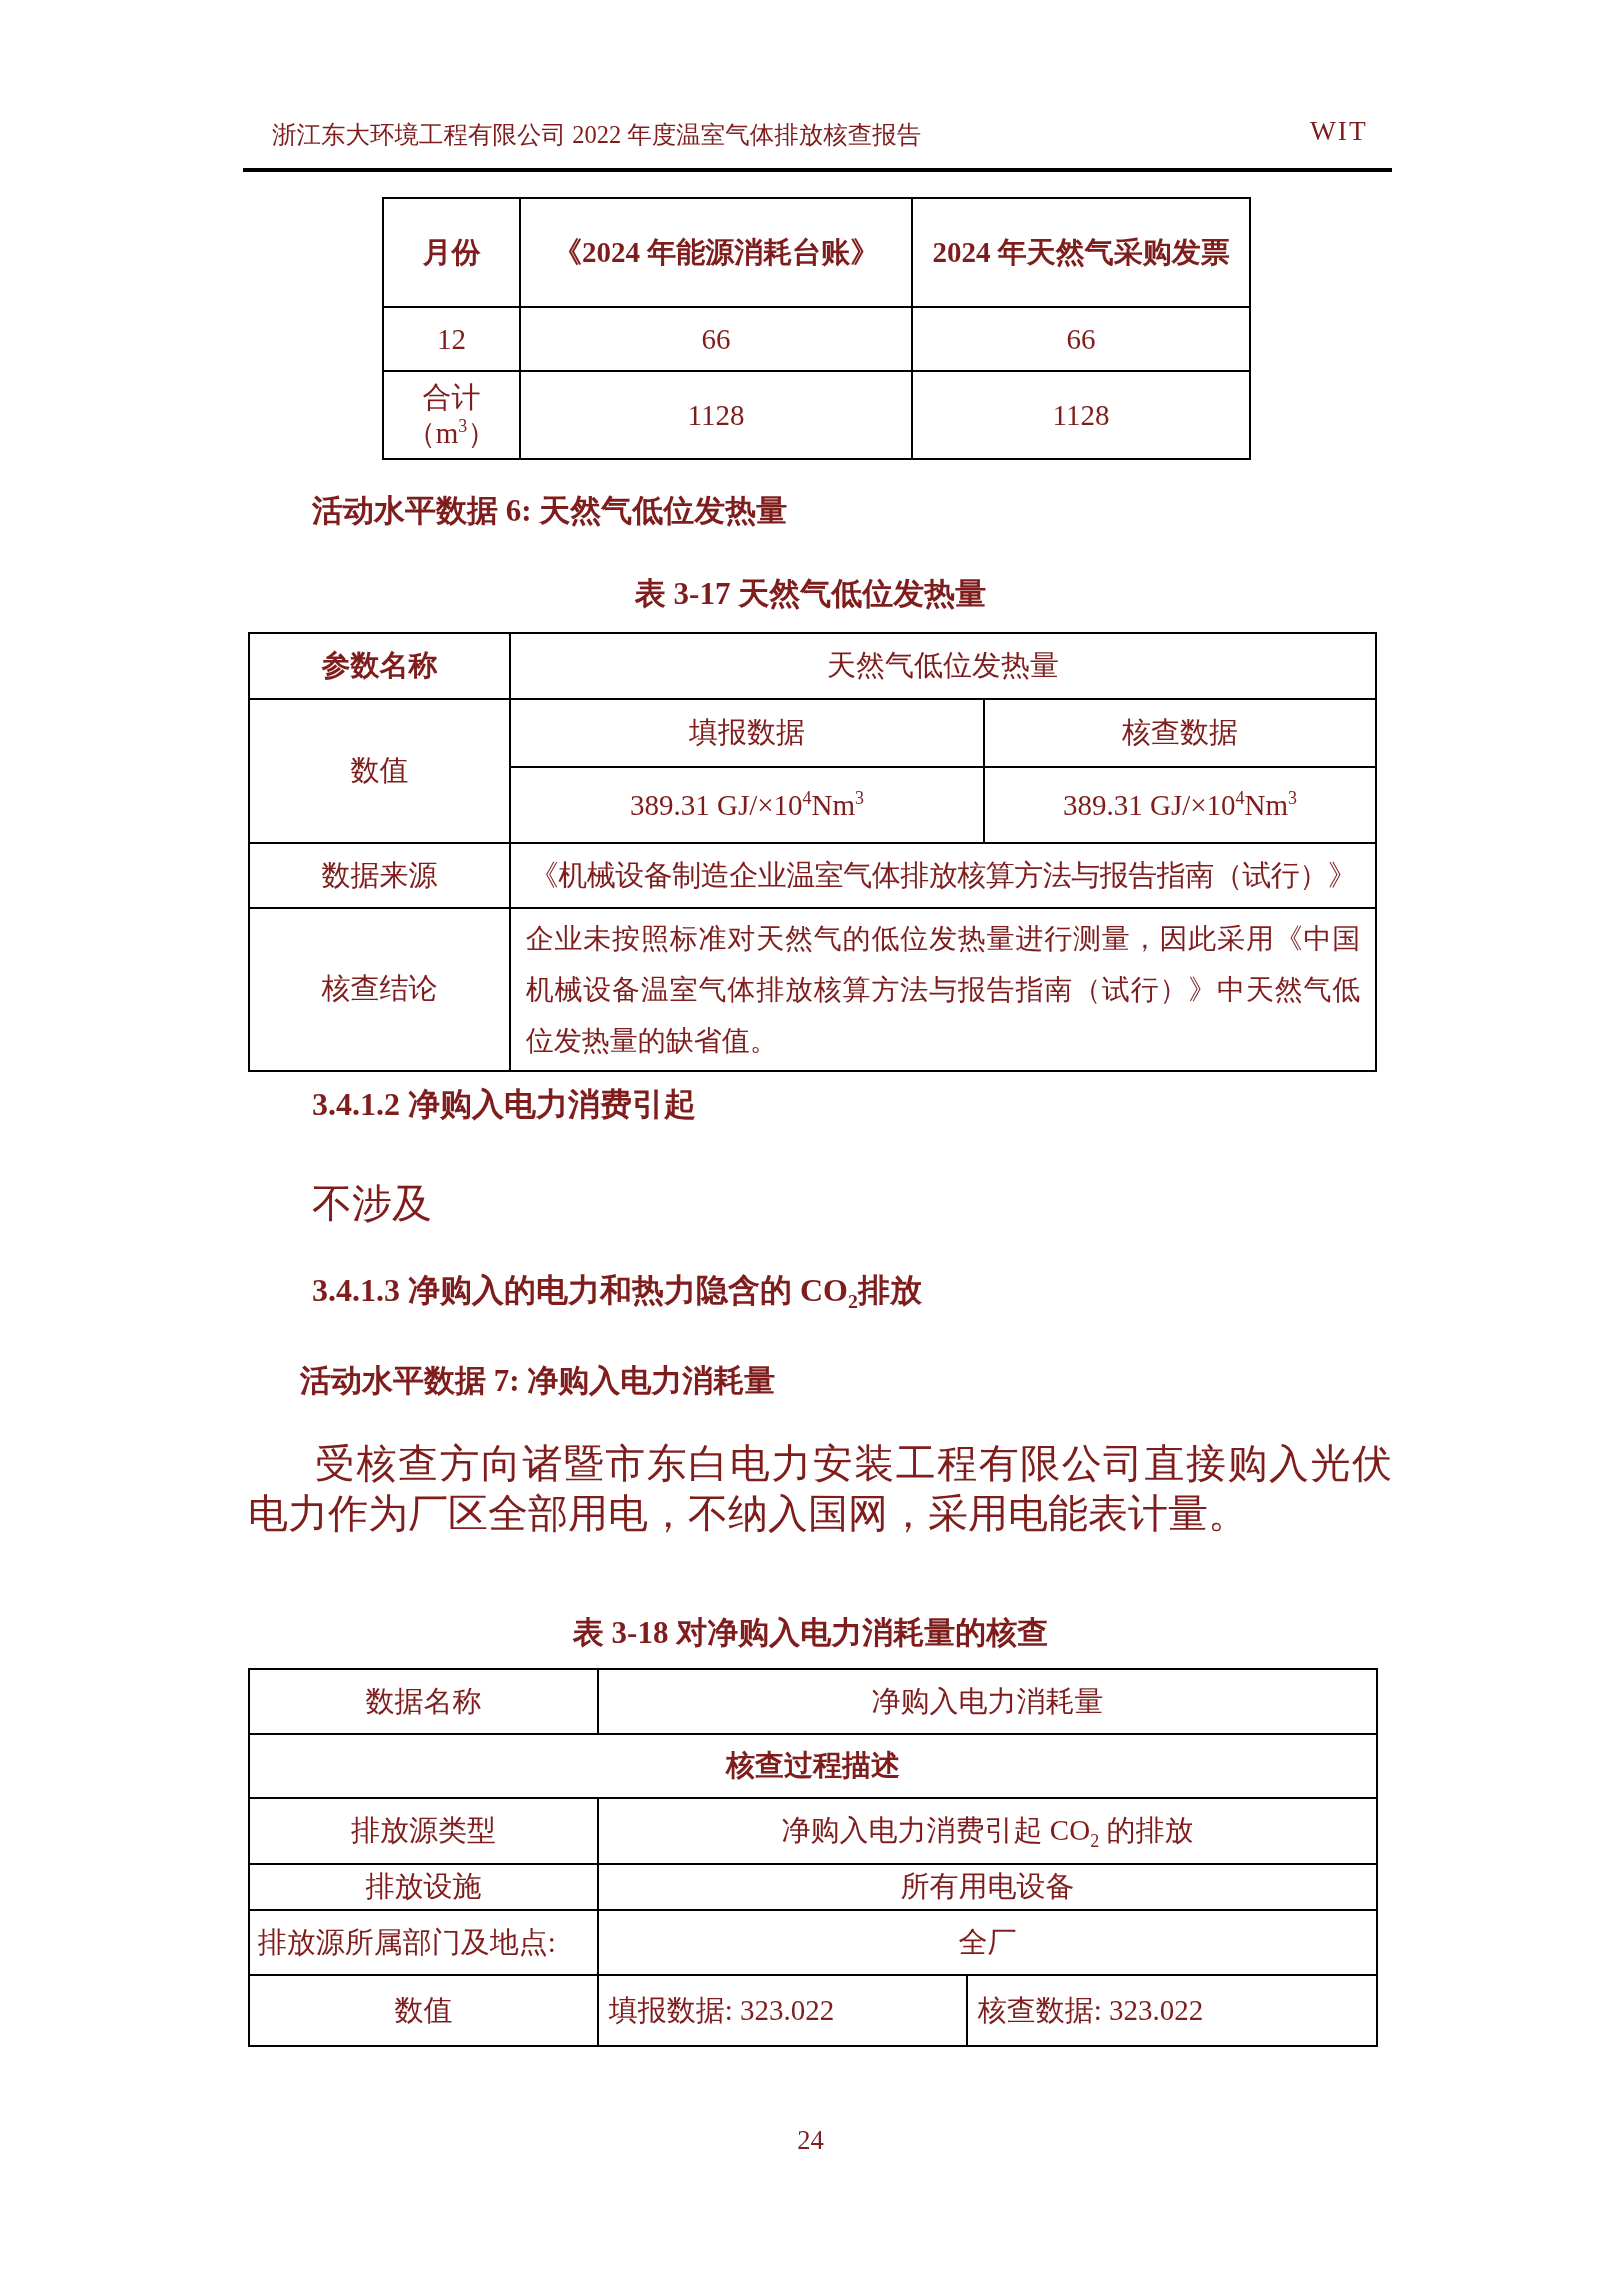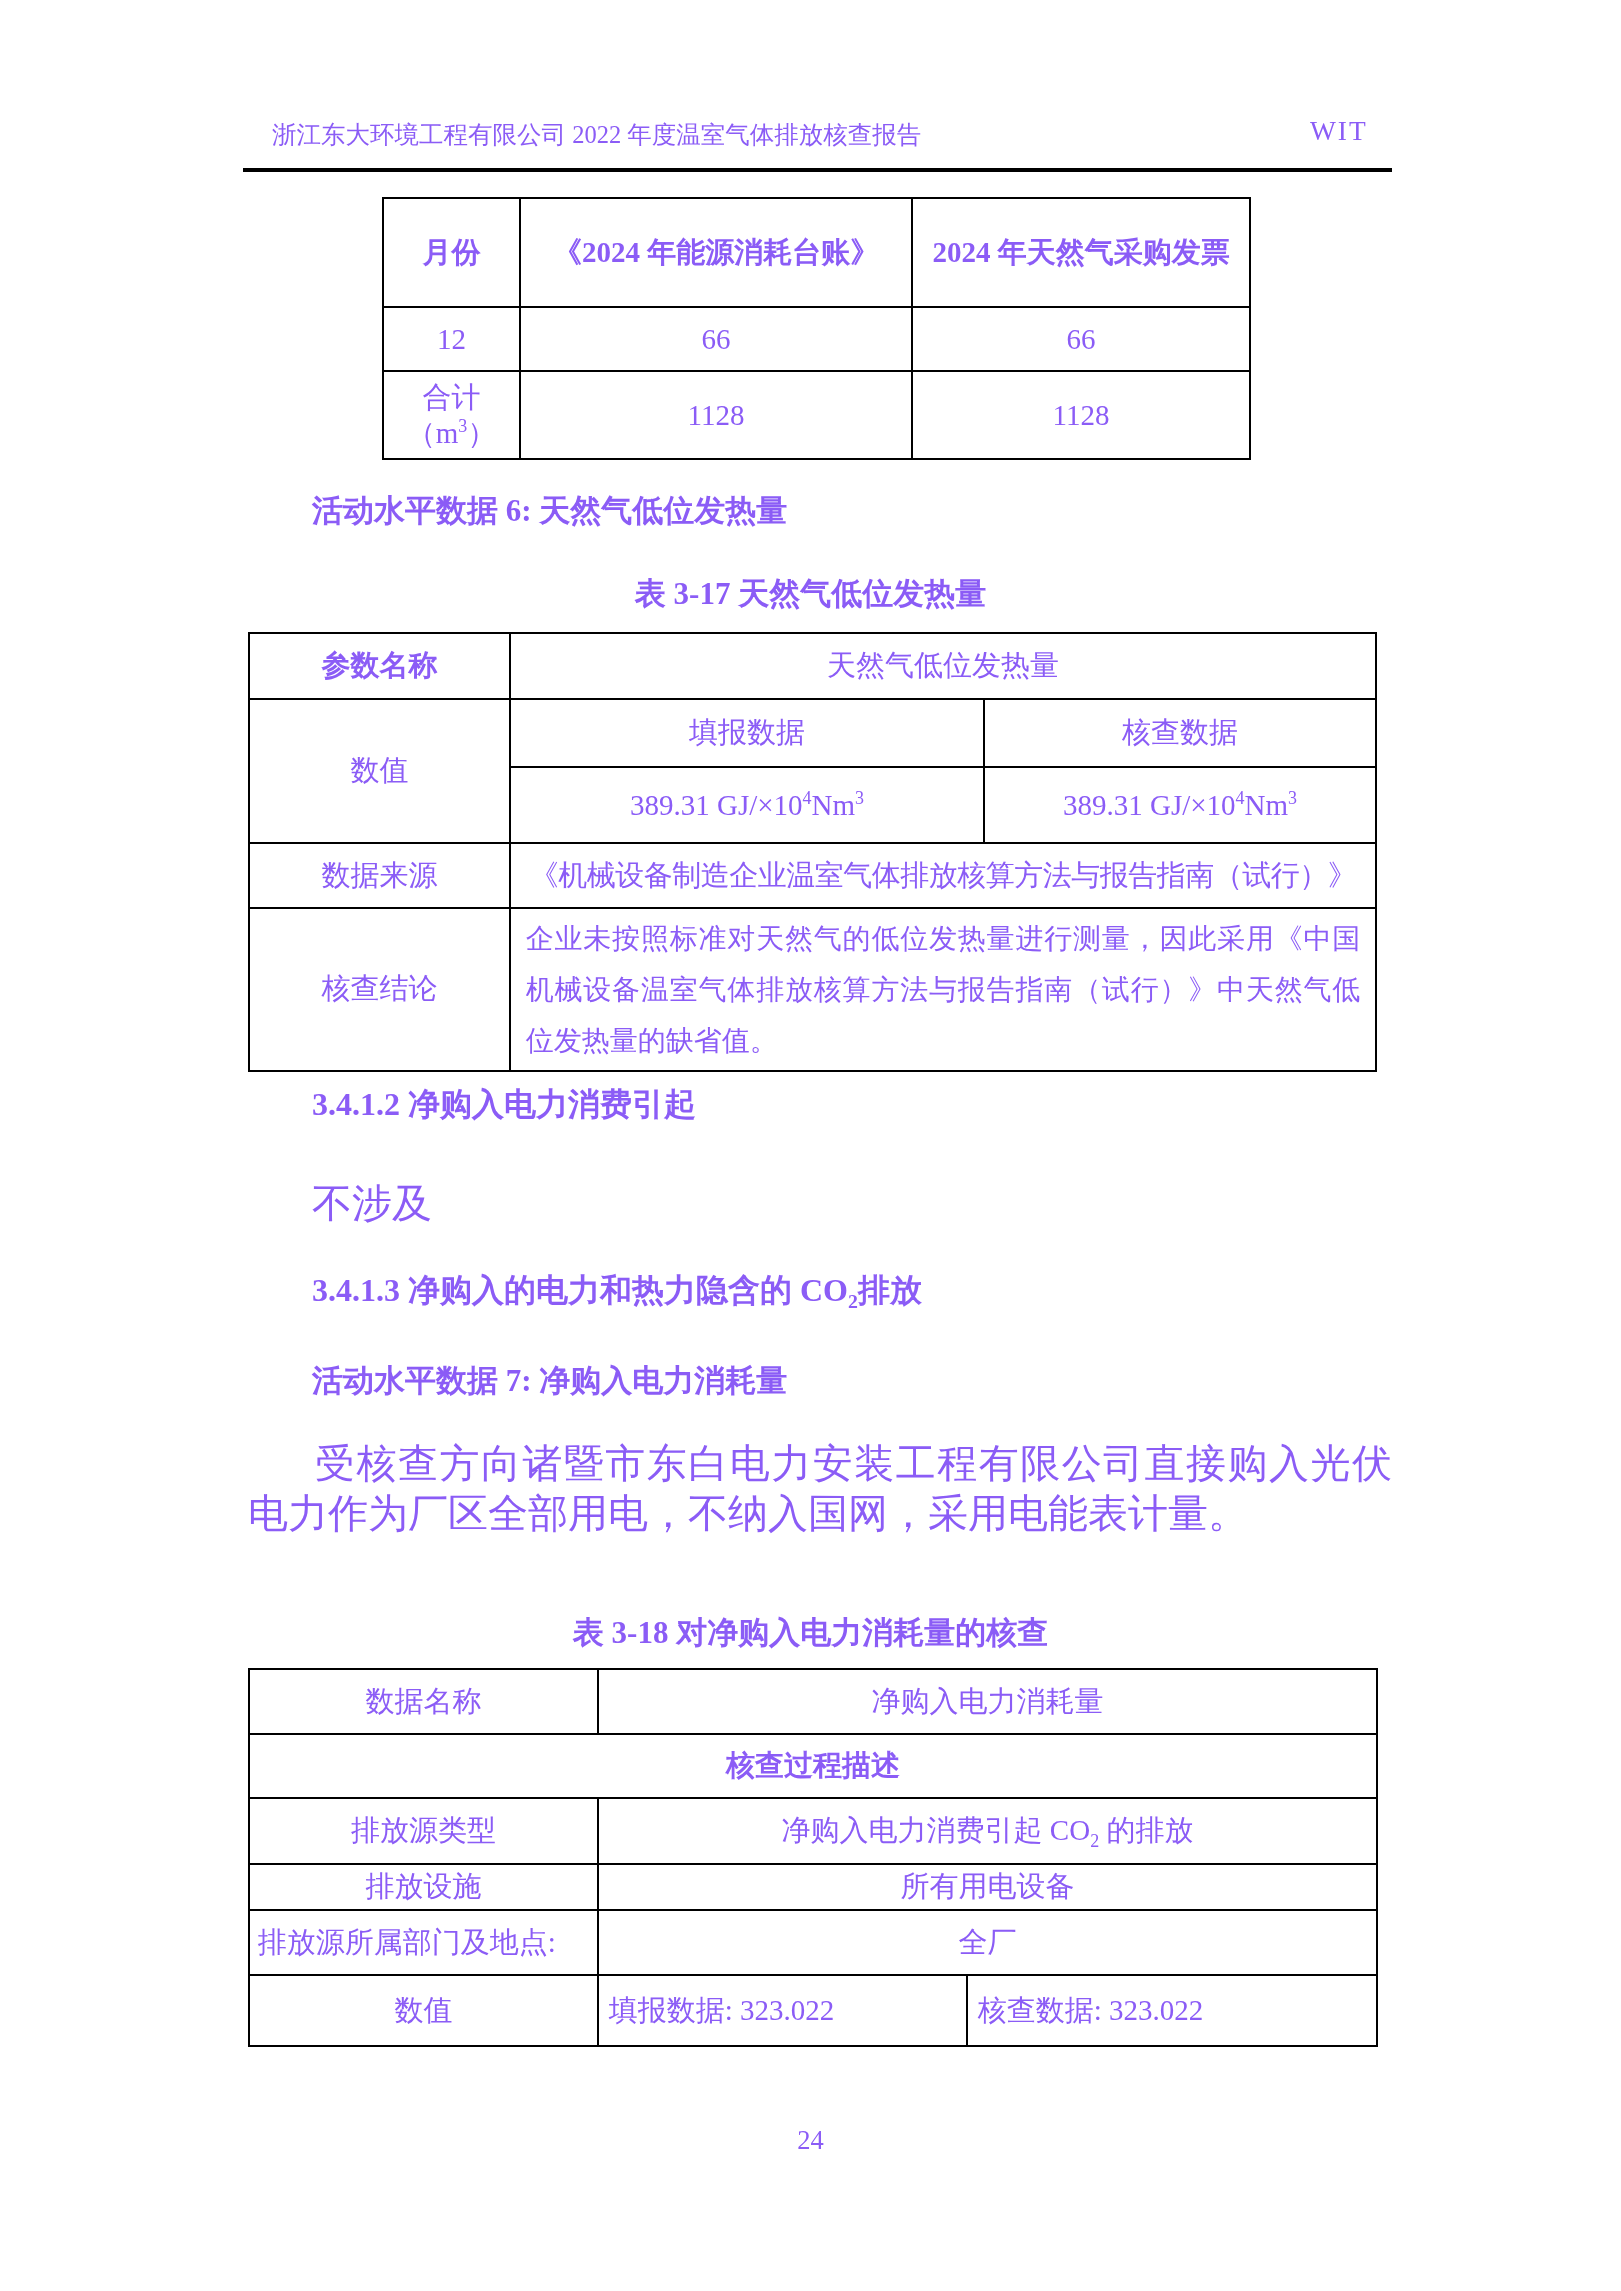--- a/index.html
+++ b/index.html
@@ -5,7 +5,7 @@
   html,body { margin:0; padding:0; background:#888; }
   .page {
     position:relative; width:1621px; height:2292px; margin:0 auto;
-    background:#ffffff; color:#8b5cf6;
+    background:#ffffff; color:#7f1d1d;
     font-family:"Liberation Serif","DejaVu Serif",serif;
   }
   .abs { position:absolute; }

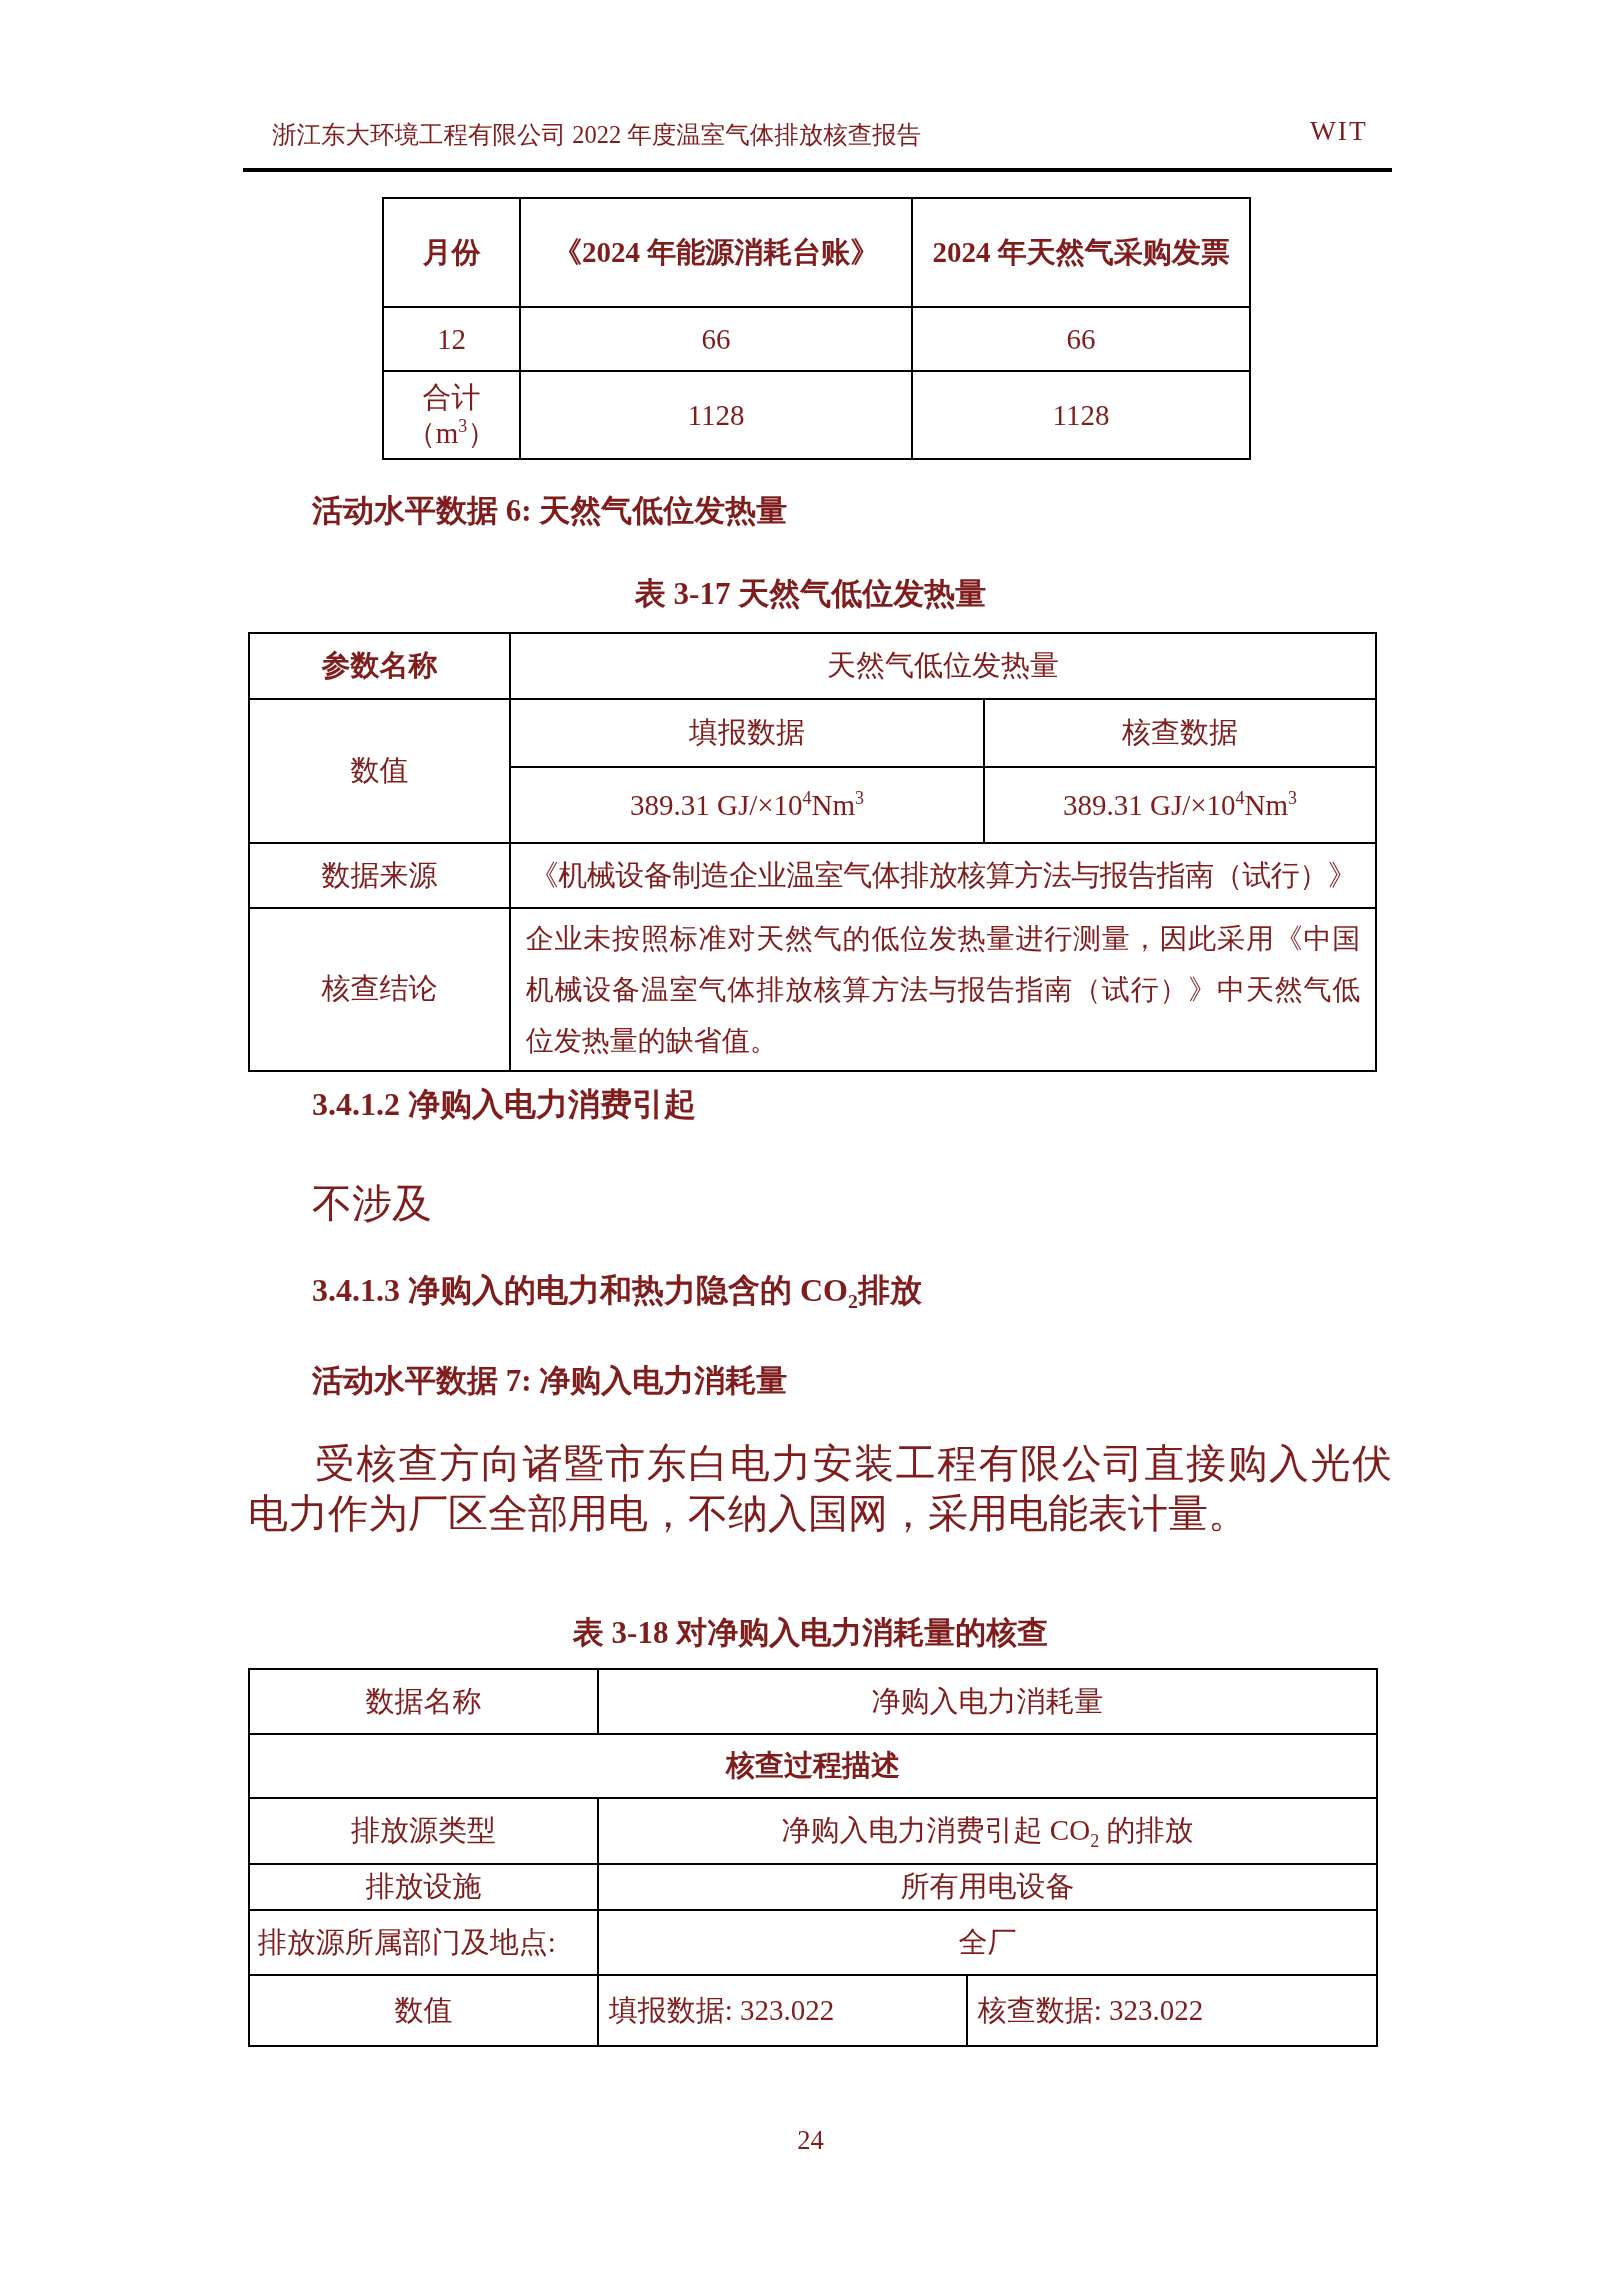--- a/index.html
+++ b/index.html
@@ -108,7 +108,7 @@
   <div class="abs bold" style="left:312px; top:1083px; font-size:32px;">3.4.1.2 净购入电力消费引起</div>
   <div class="abs" style="left:312px; top:1176px; font-size:40px;">不涉及</div>
   <div class="abs bold" style="left:312px; top:1269px; font-size:32px;"><span>3.4.1.3 净购入的电力和热力隐含的 CO</span><sub>2</sub><span>排放</span></div>
-  <div class="abs bold" style="left:312px; top:1360px; font-size:31px;">活动水平数据 7: 净购入电力消耗量</div>
+  <div class="abs bold" style="left:300px; top:1360px; font-size:31px;">活动水平数据 7: 净购入电力消耗量</div>
 
   <div class="abs para" style="left:248px; top:1439px; width:1144px;">受核查方向诸暨市东白电力安装工程有限公司直接购入光伏电力作为厂区全部用电，不纳入国网，采用电能表计量。</div>
 

